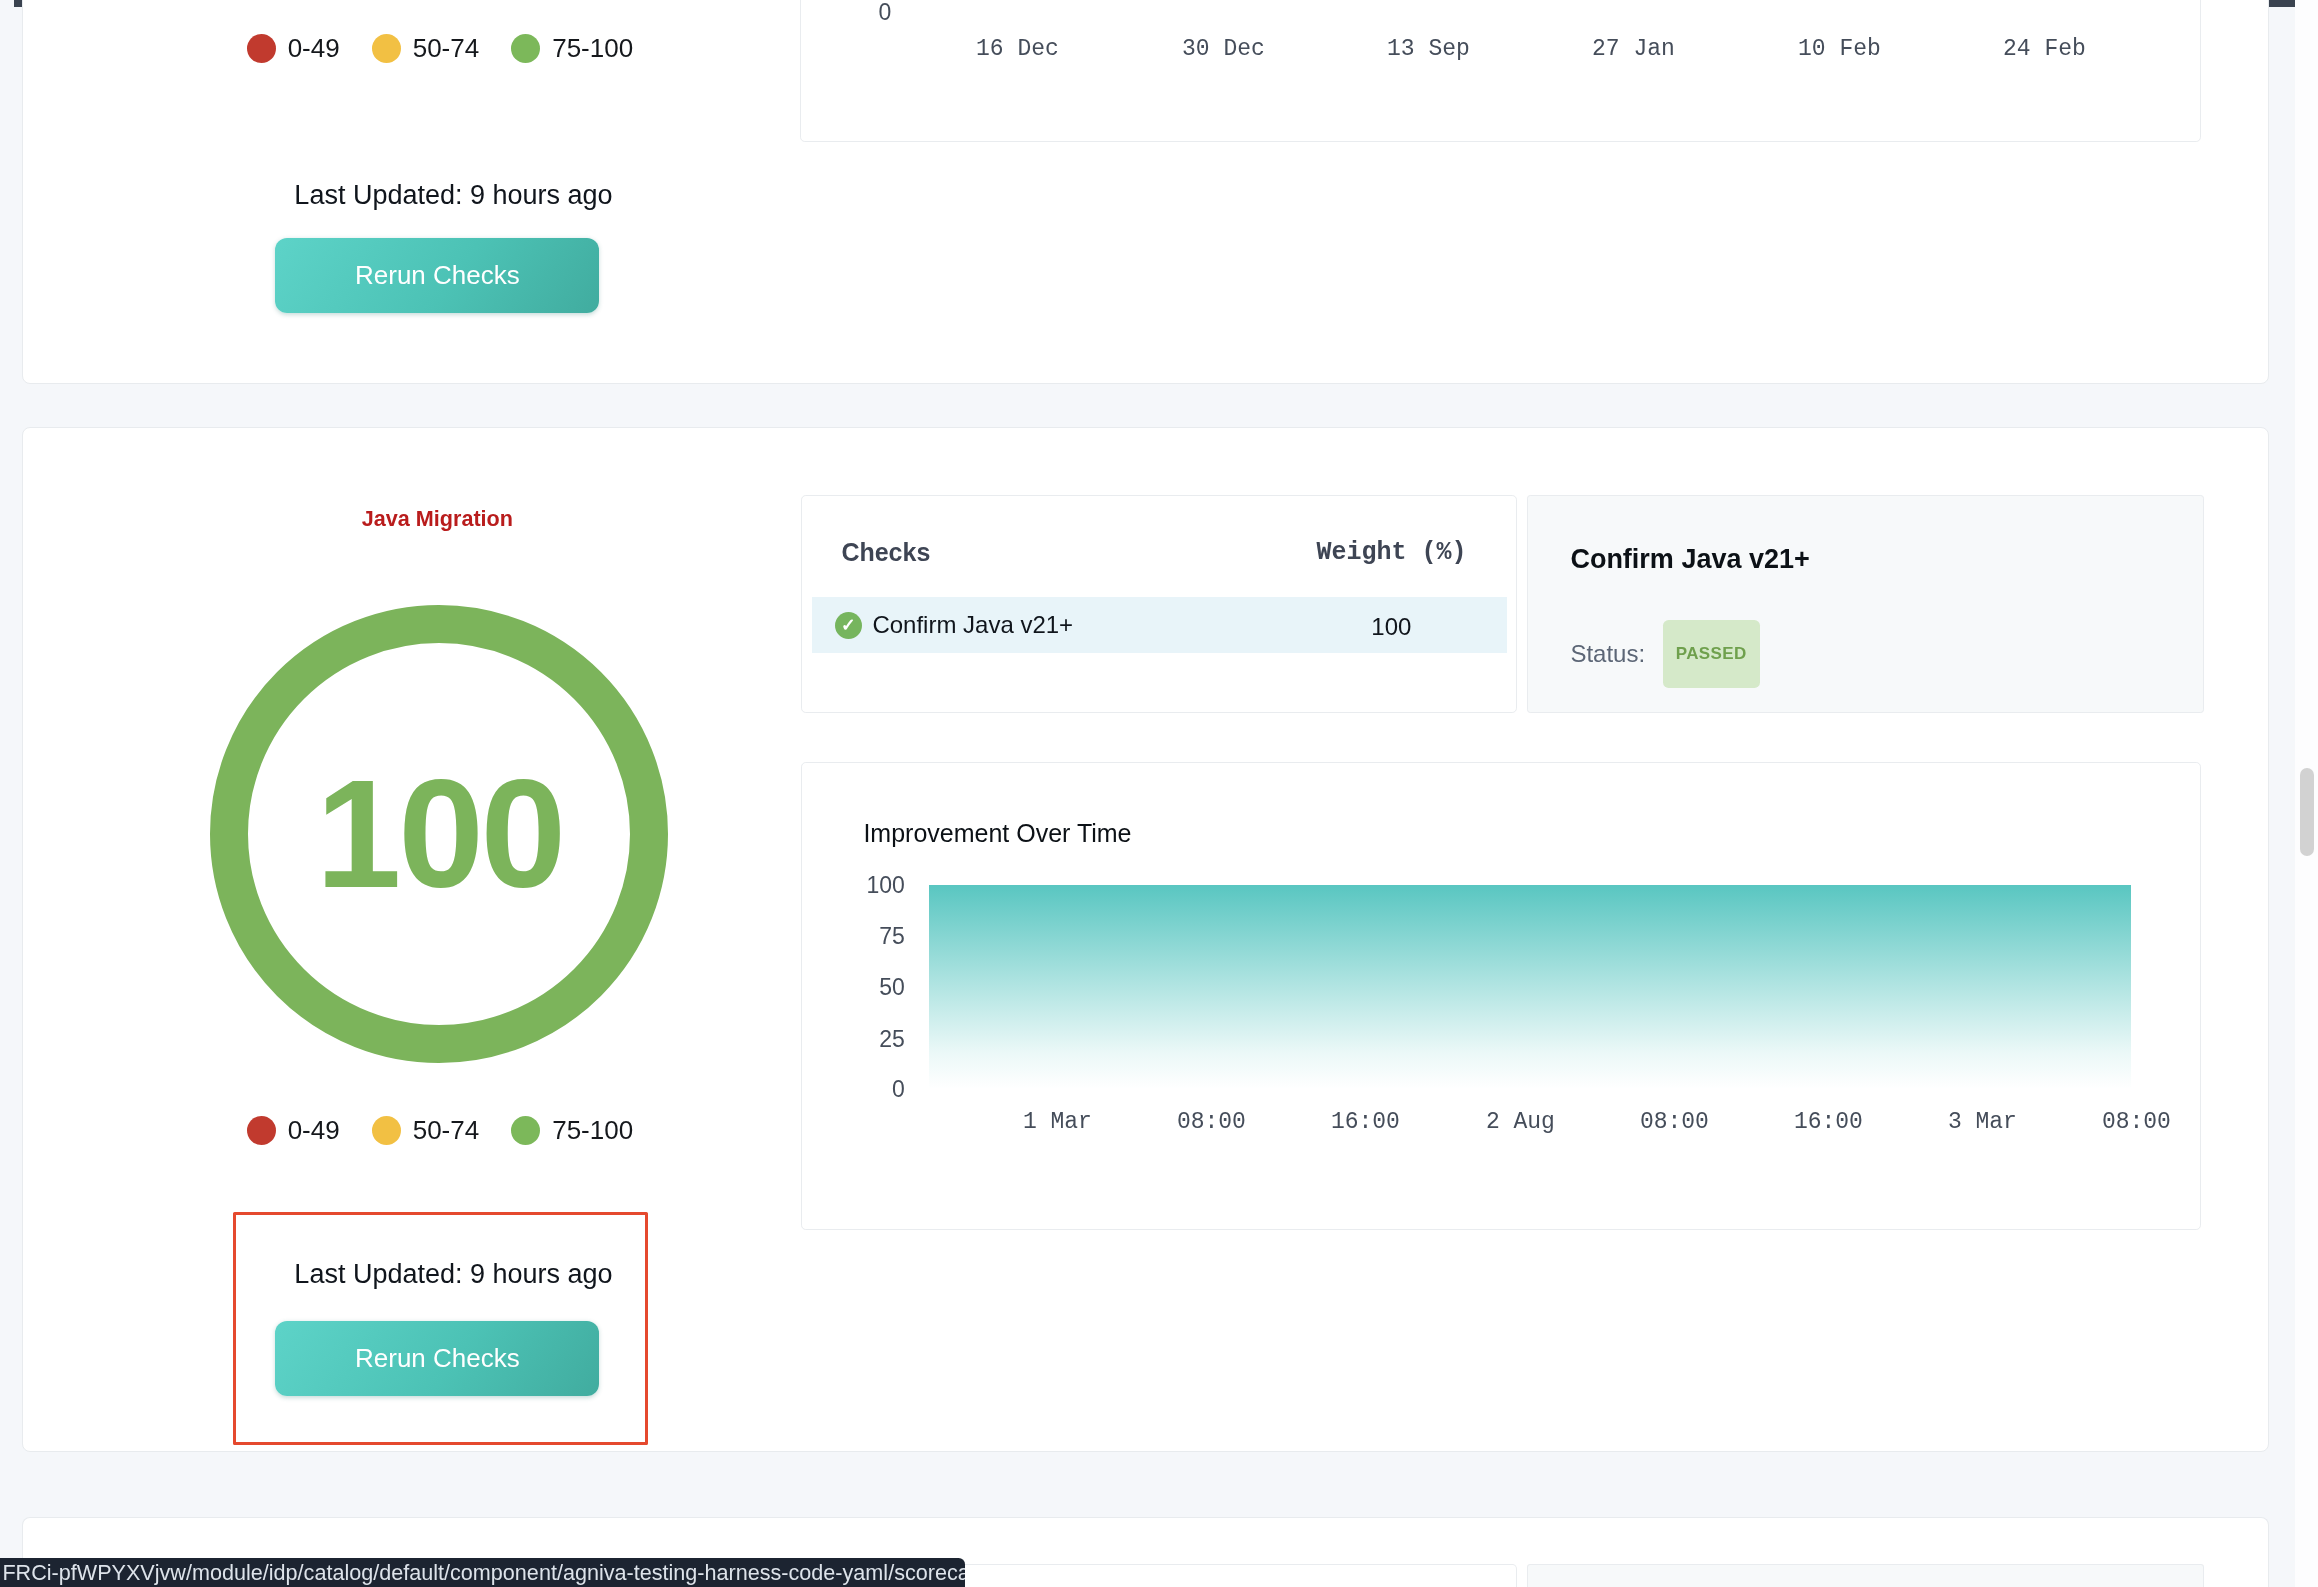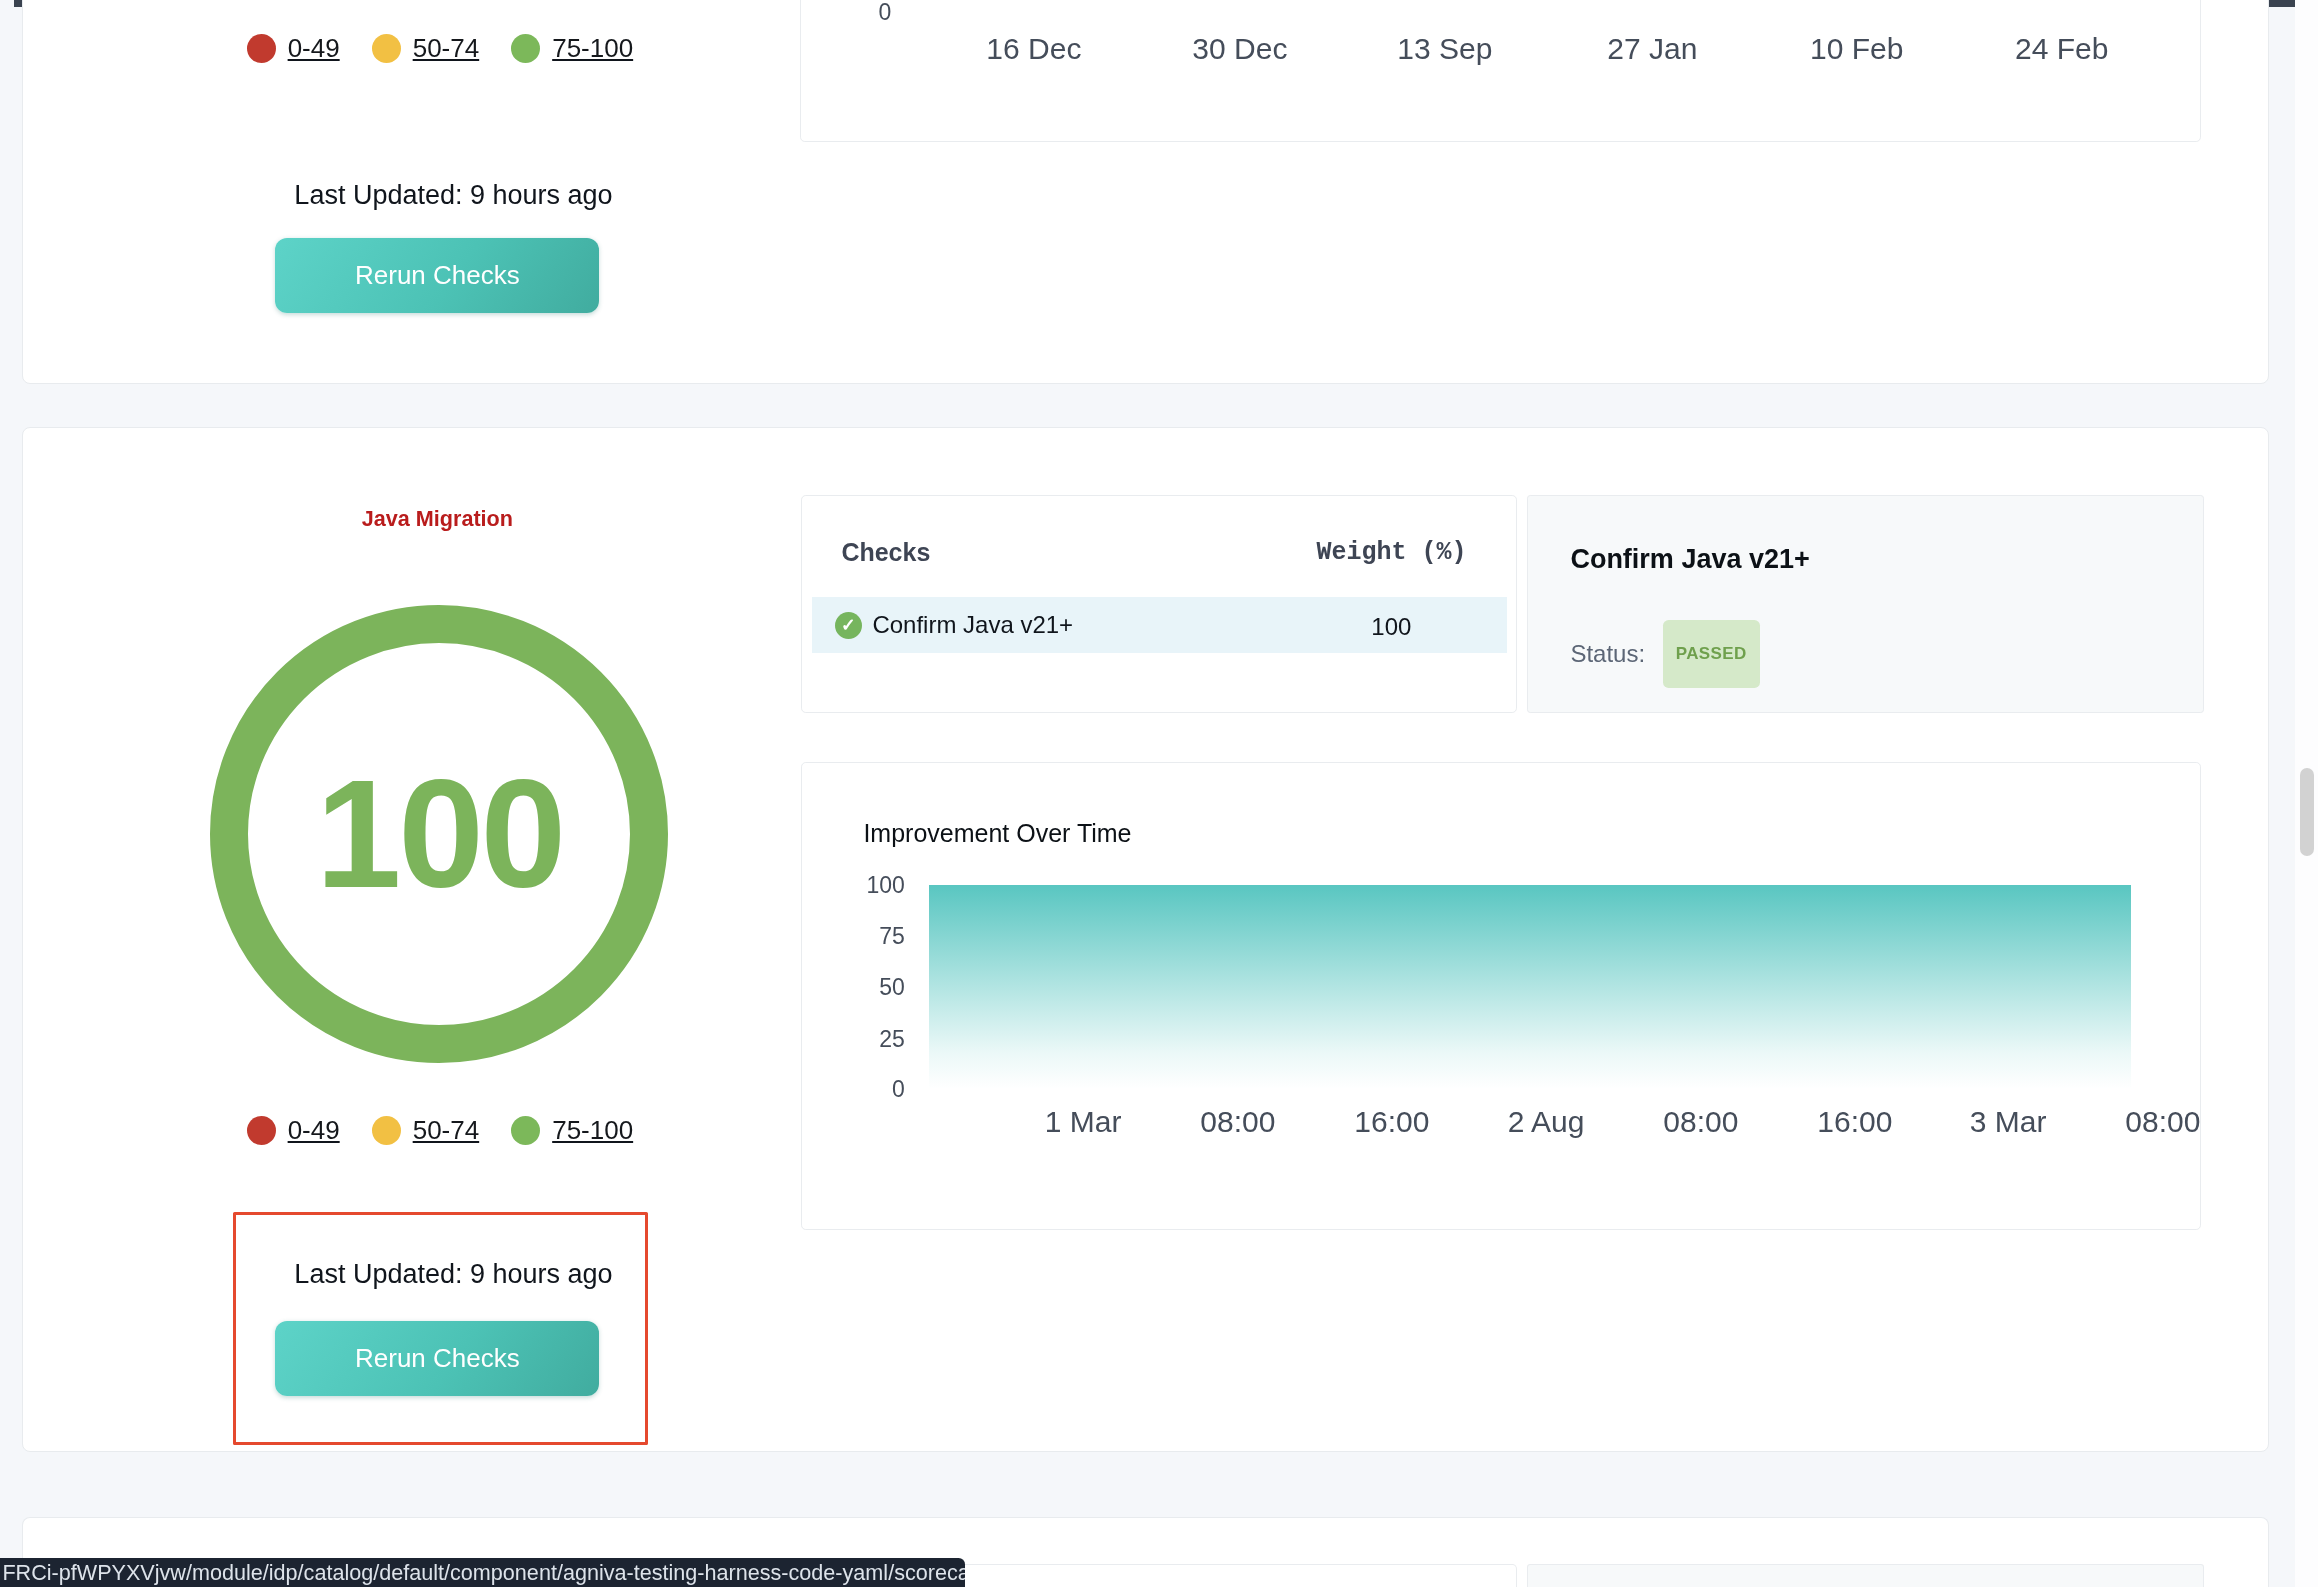--- a/index.html
+++ b/index.html
@@ -21,7 +21,7 @@
   .topbar{position:absolute;left:14.4px;top:0;width:2304px;height:7.2px;background:#3a4350;}
   
   .legend{position:absolute;left:0;width:833px;display:flex;justify-content:center;align-items:center;gap:32px;}
-  .legend-item{display:flex;align-items:center;gap:12px;text-decoration:underline;}
+  .legend-item{display:flex;align-items:center;gap:12px;}
   .dot{width:29px;height:29px;border-radius:50%;flex:0 0 auto;}
   .legend-label{font-size:26px;color:#15181c;}
   

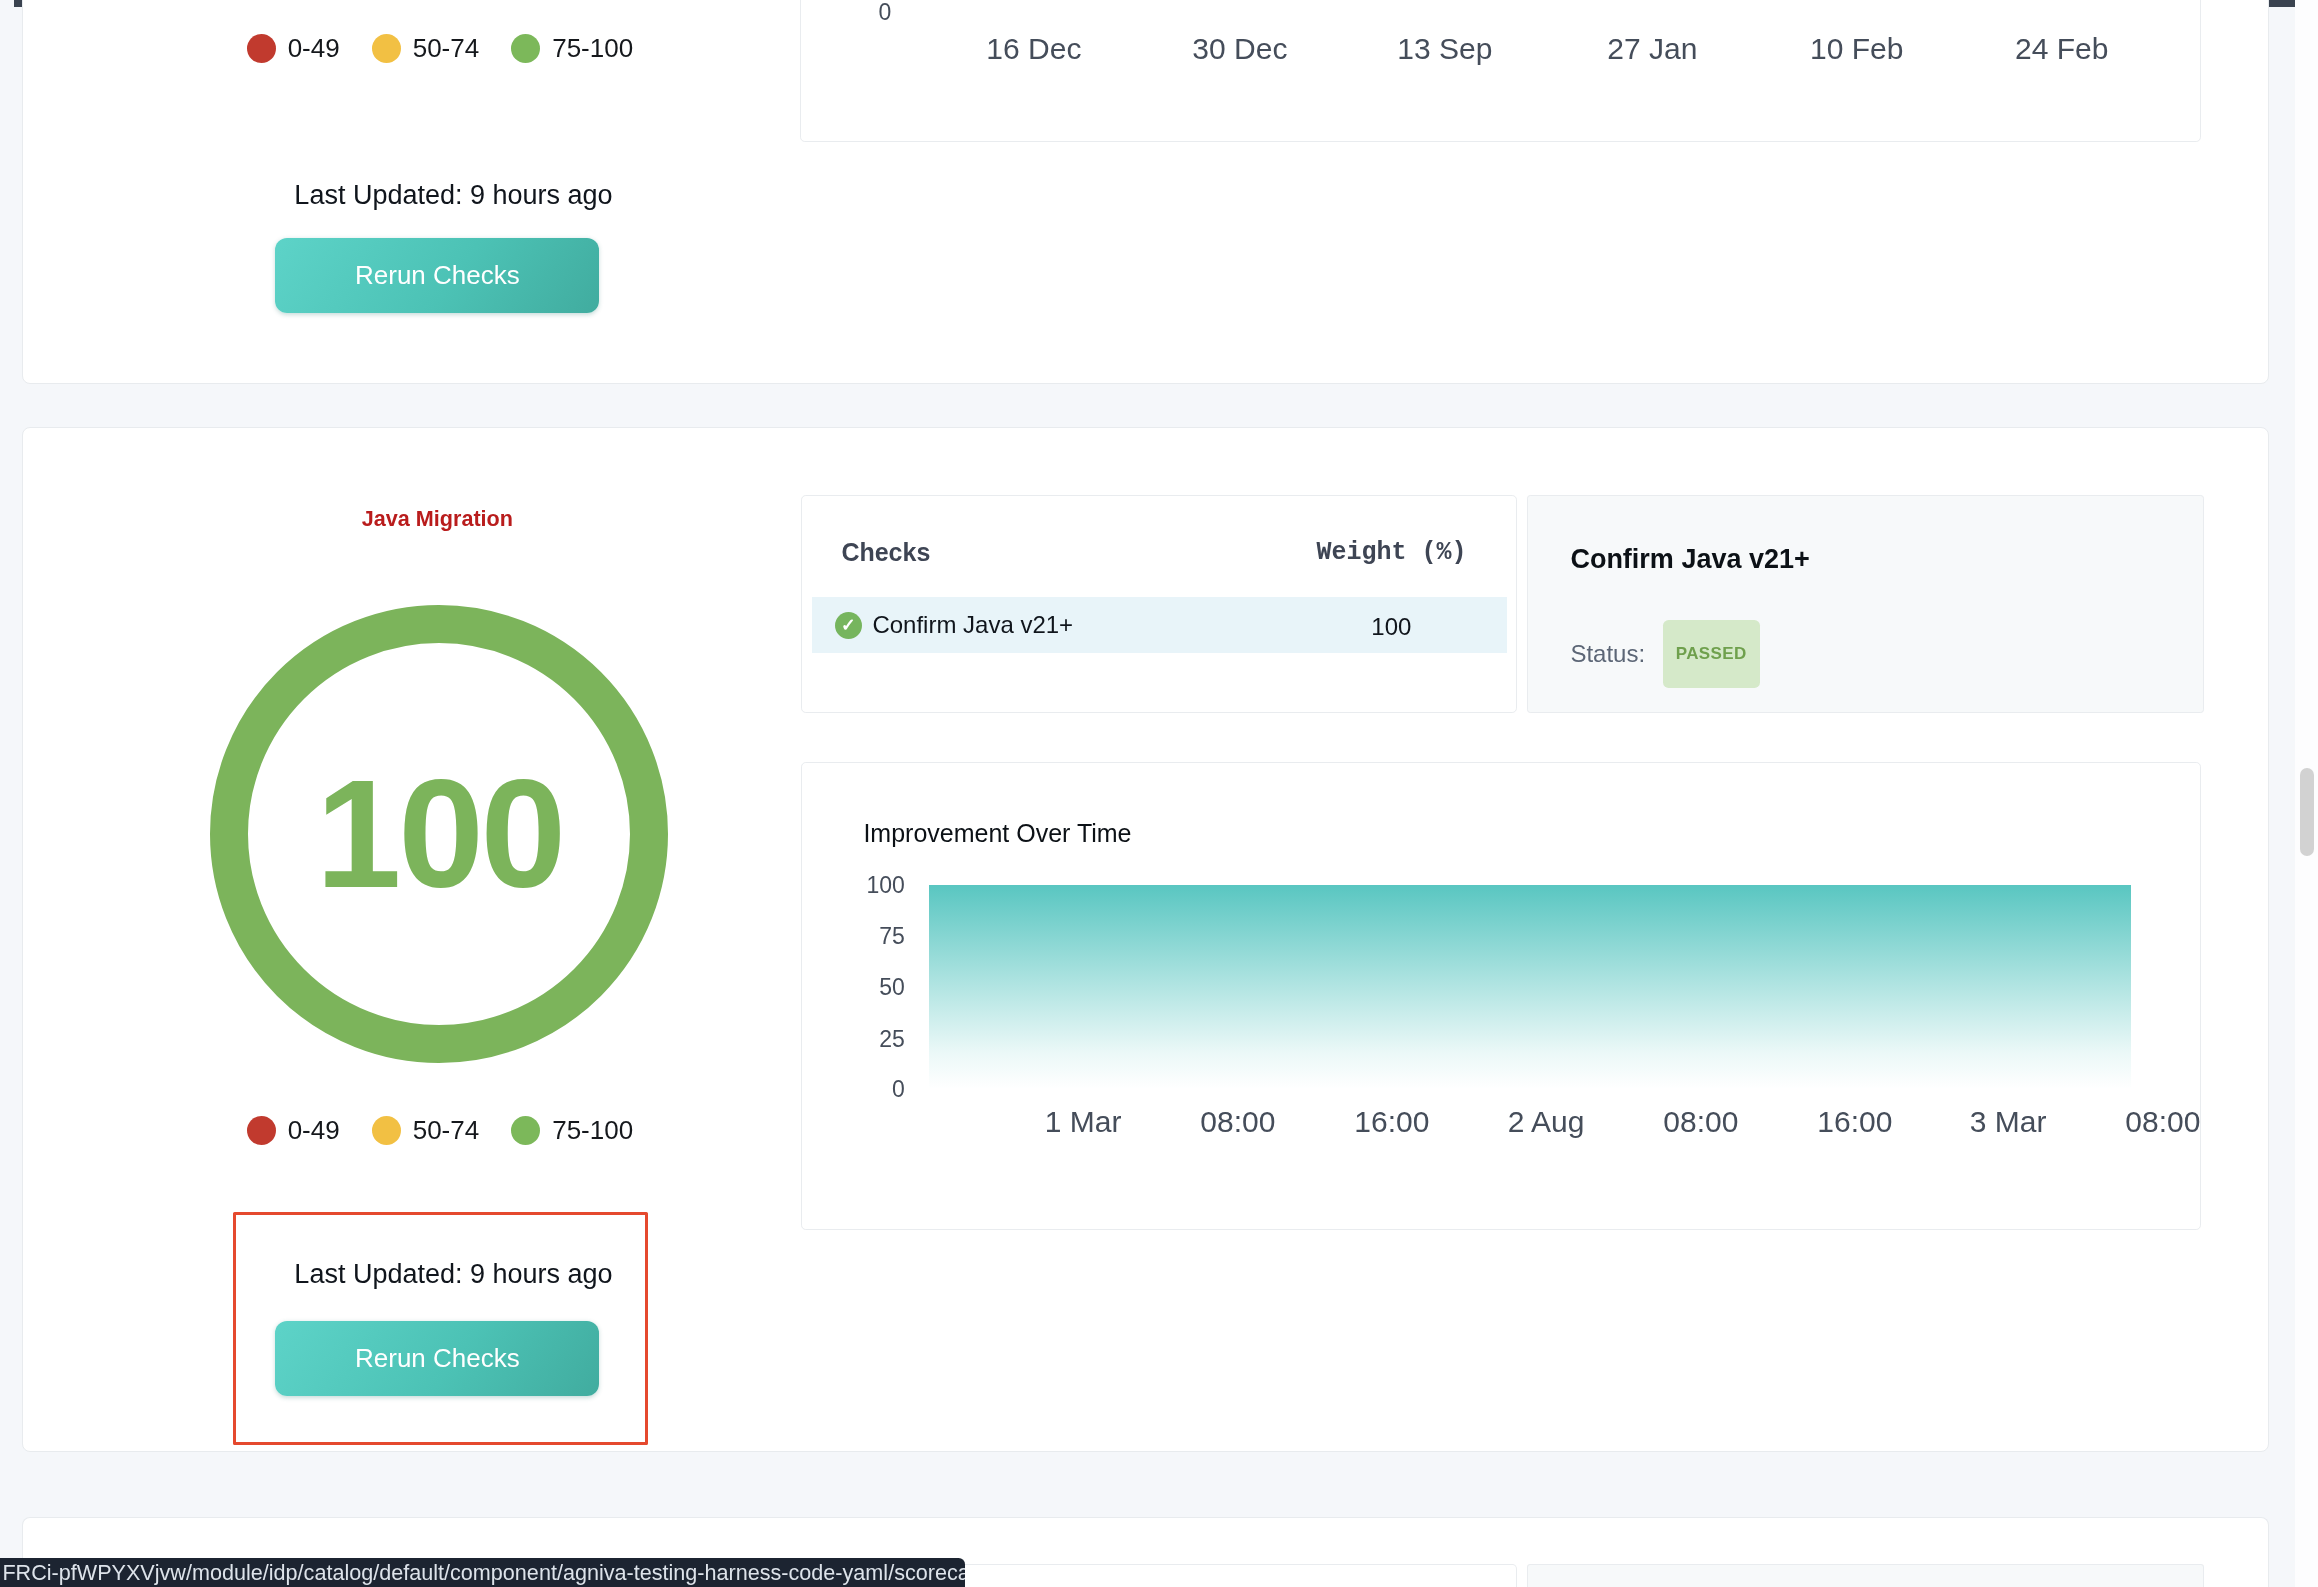--- a/index.html
+++ b/index.html
@@ -67,7 +67,7 @@
   
   .chart-title{position:absolute;font-size:25px;font-weight:500;color:#0c1116;}
   .ytick{position:absolute;left:22.4px;width:80px;text-align:right;font-size:23px;color:#454d5a;height:24px;line-height:24px;}
-  .xtick{position:absolute;width:128px;margin-left:-64px;text-align:right;font-size:30px;color:#454d5a;height:24px;line-height:24px;}
+  .xtick{position:absolute;width:128px;margin-left:-64px;text-align:center;font-size:23px;color:#454d5a;height:24px;line-height:24px;font-family:Liberation Mono, monospace;}
   .area{
     position:absolute;
     background:linear-gradient(to bottom,#59c6c1 0%,rgba(89,198,193,0.55) 42%,rgba(89,198,193,0.12) 82%,rgba(89,198,193,0) 100%);

